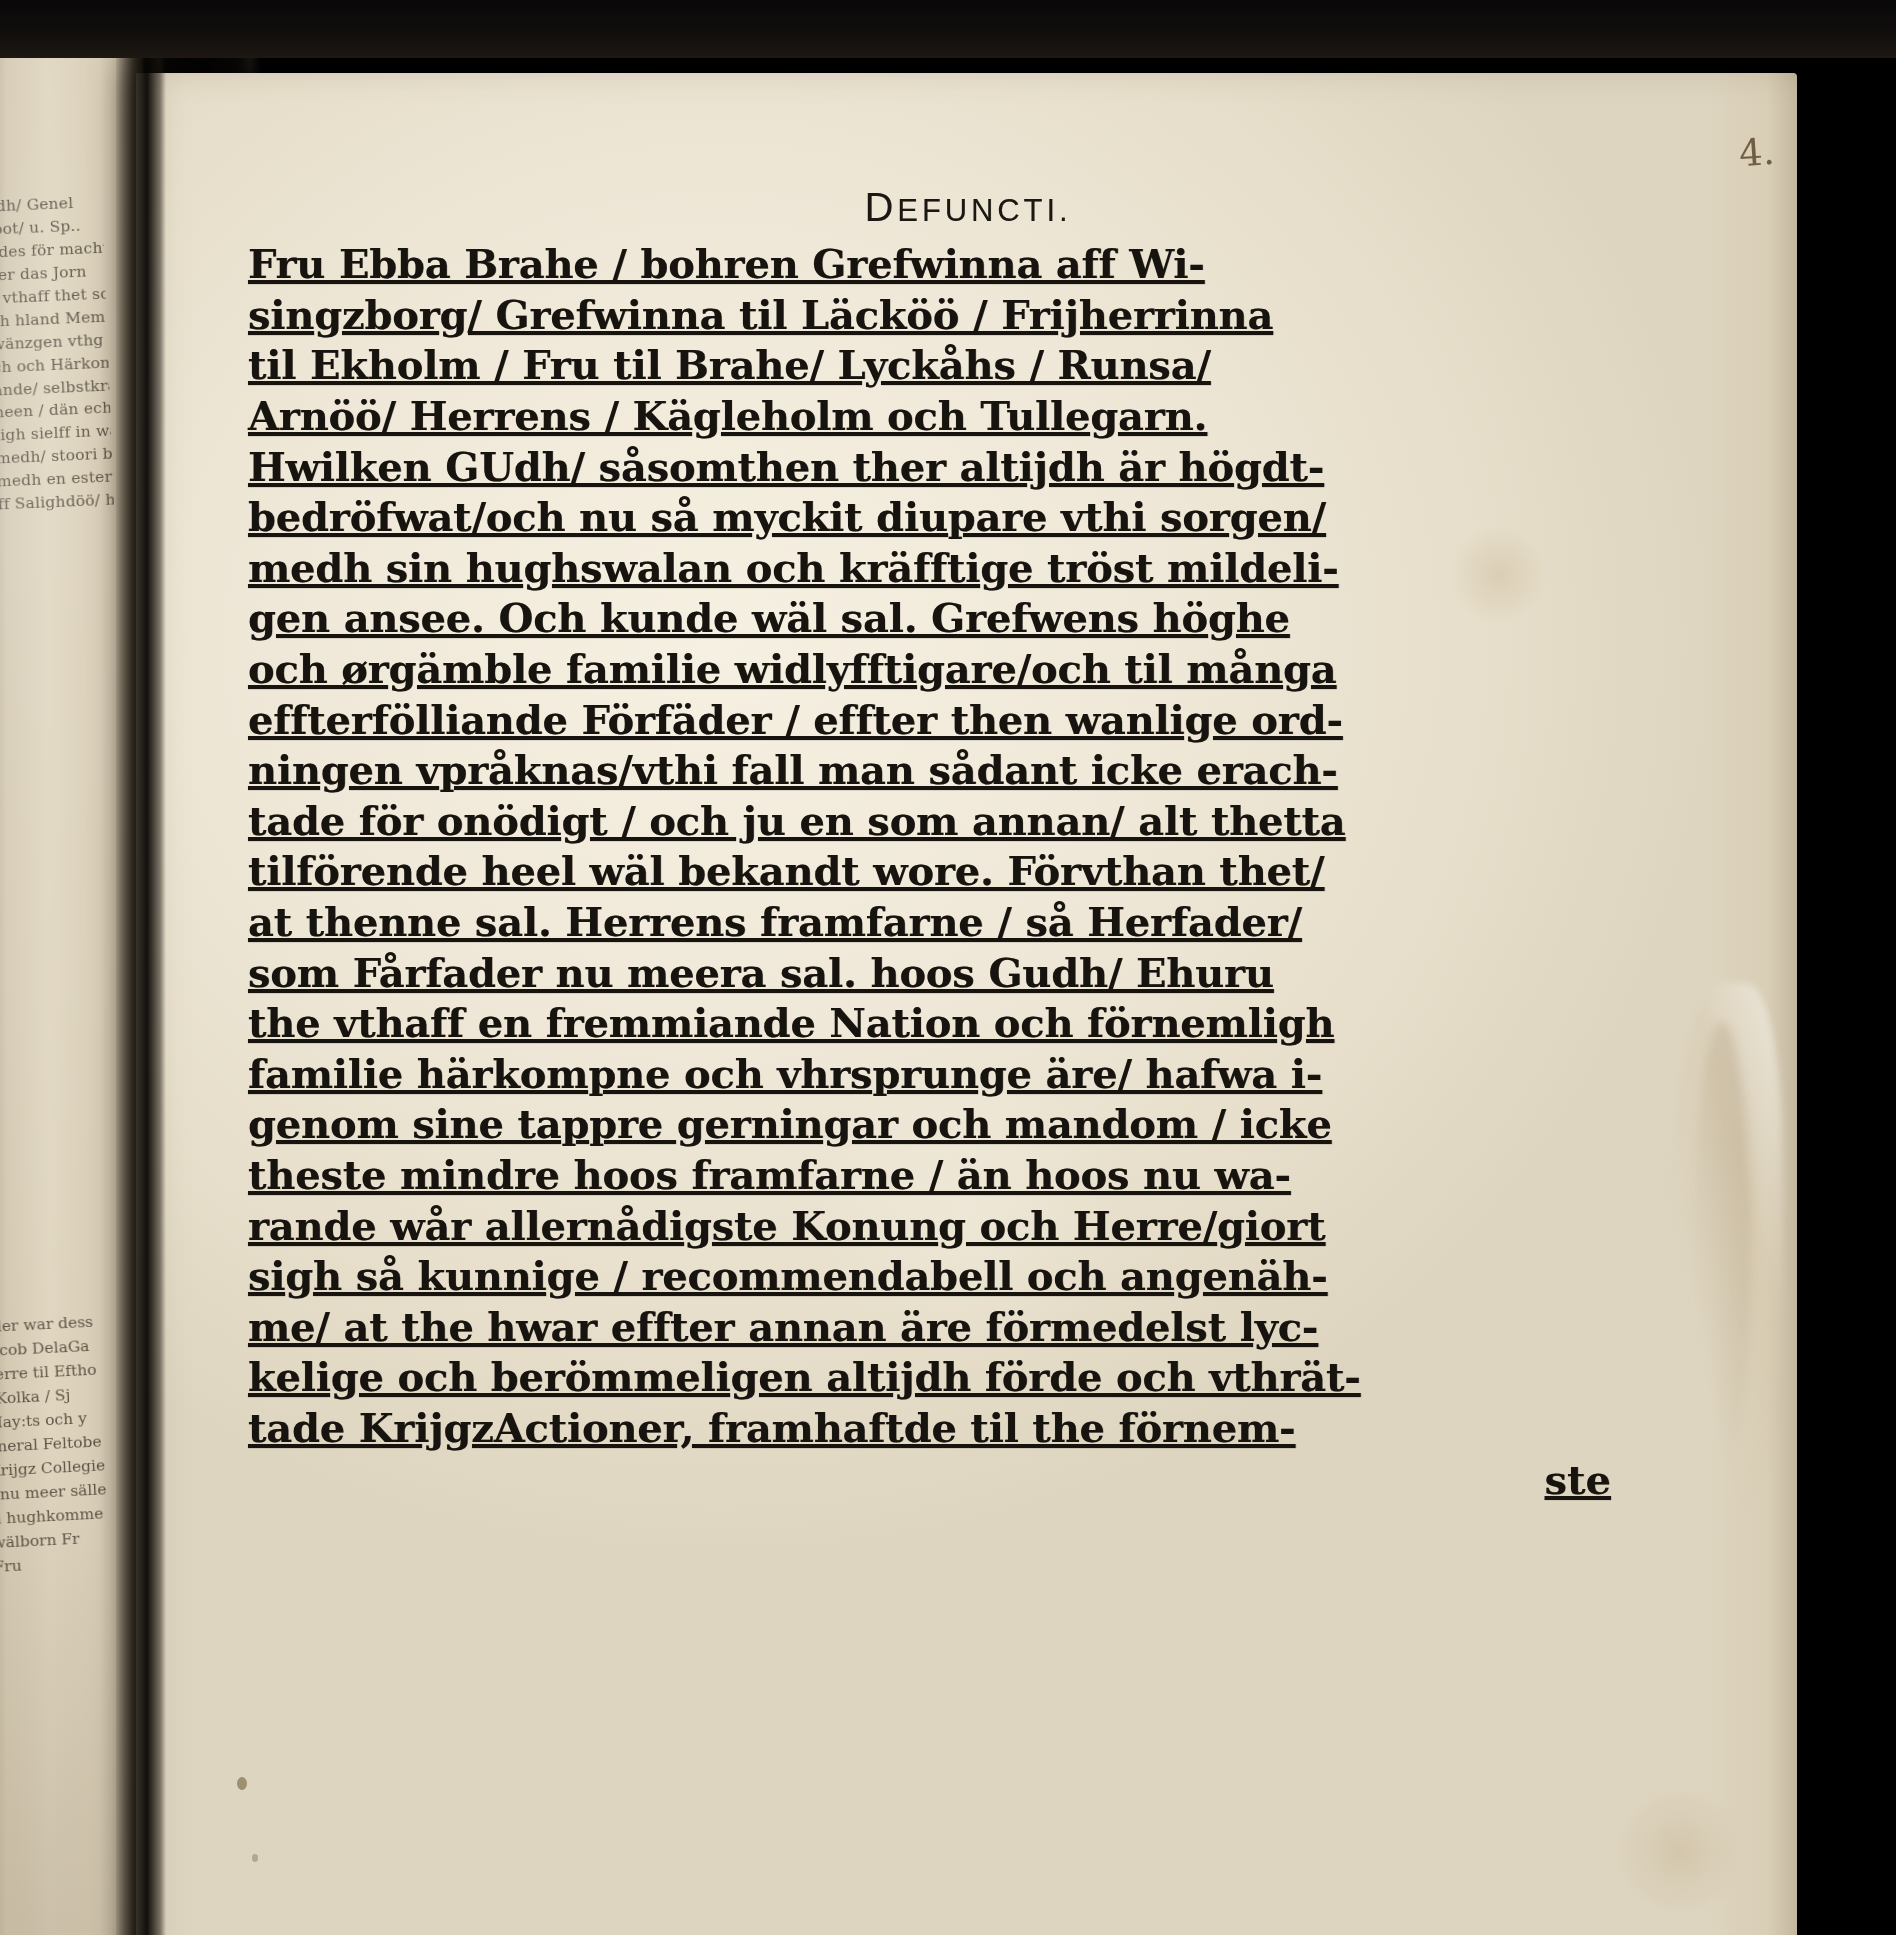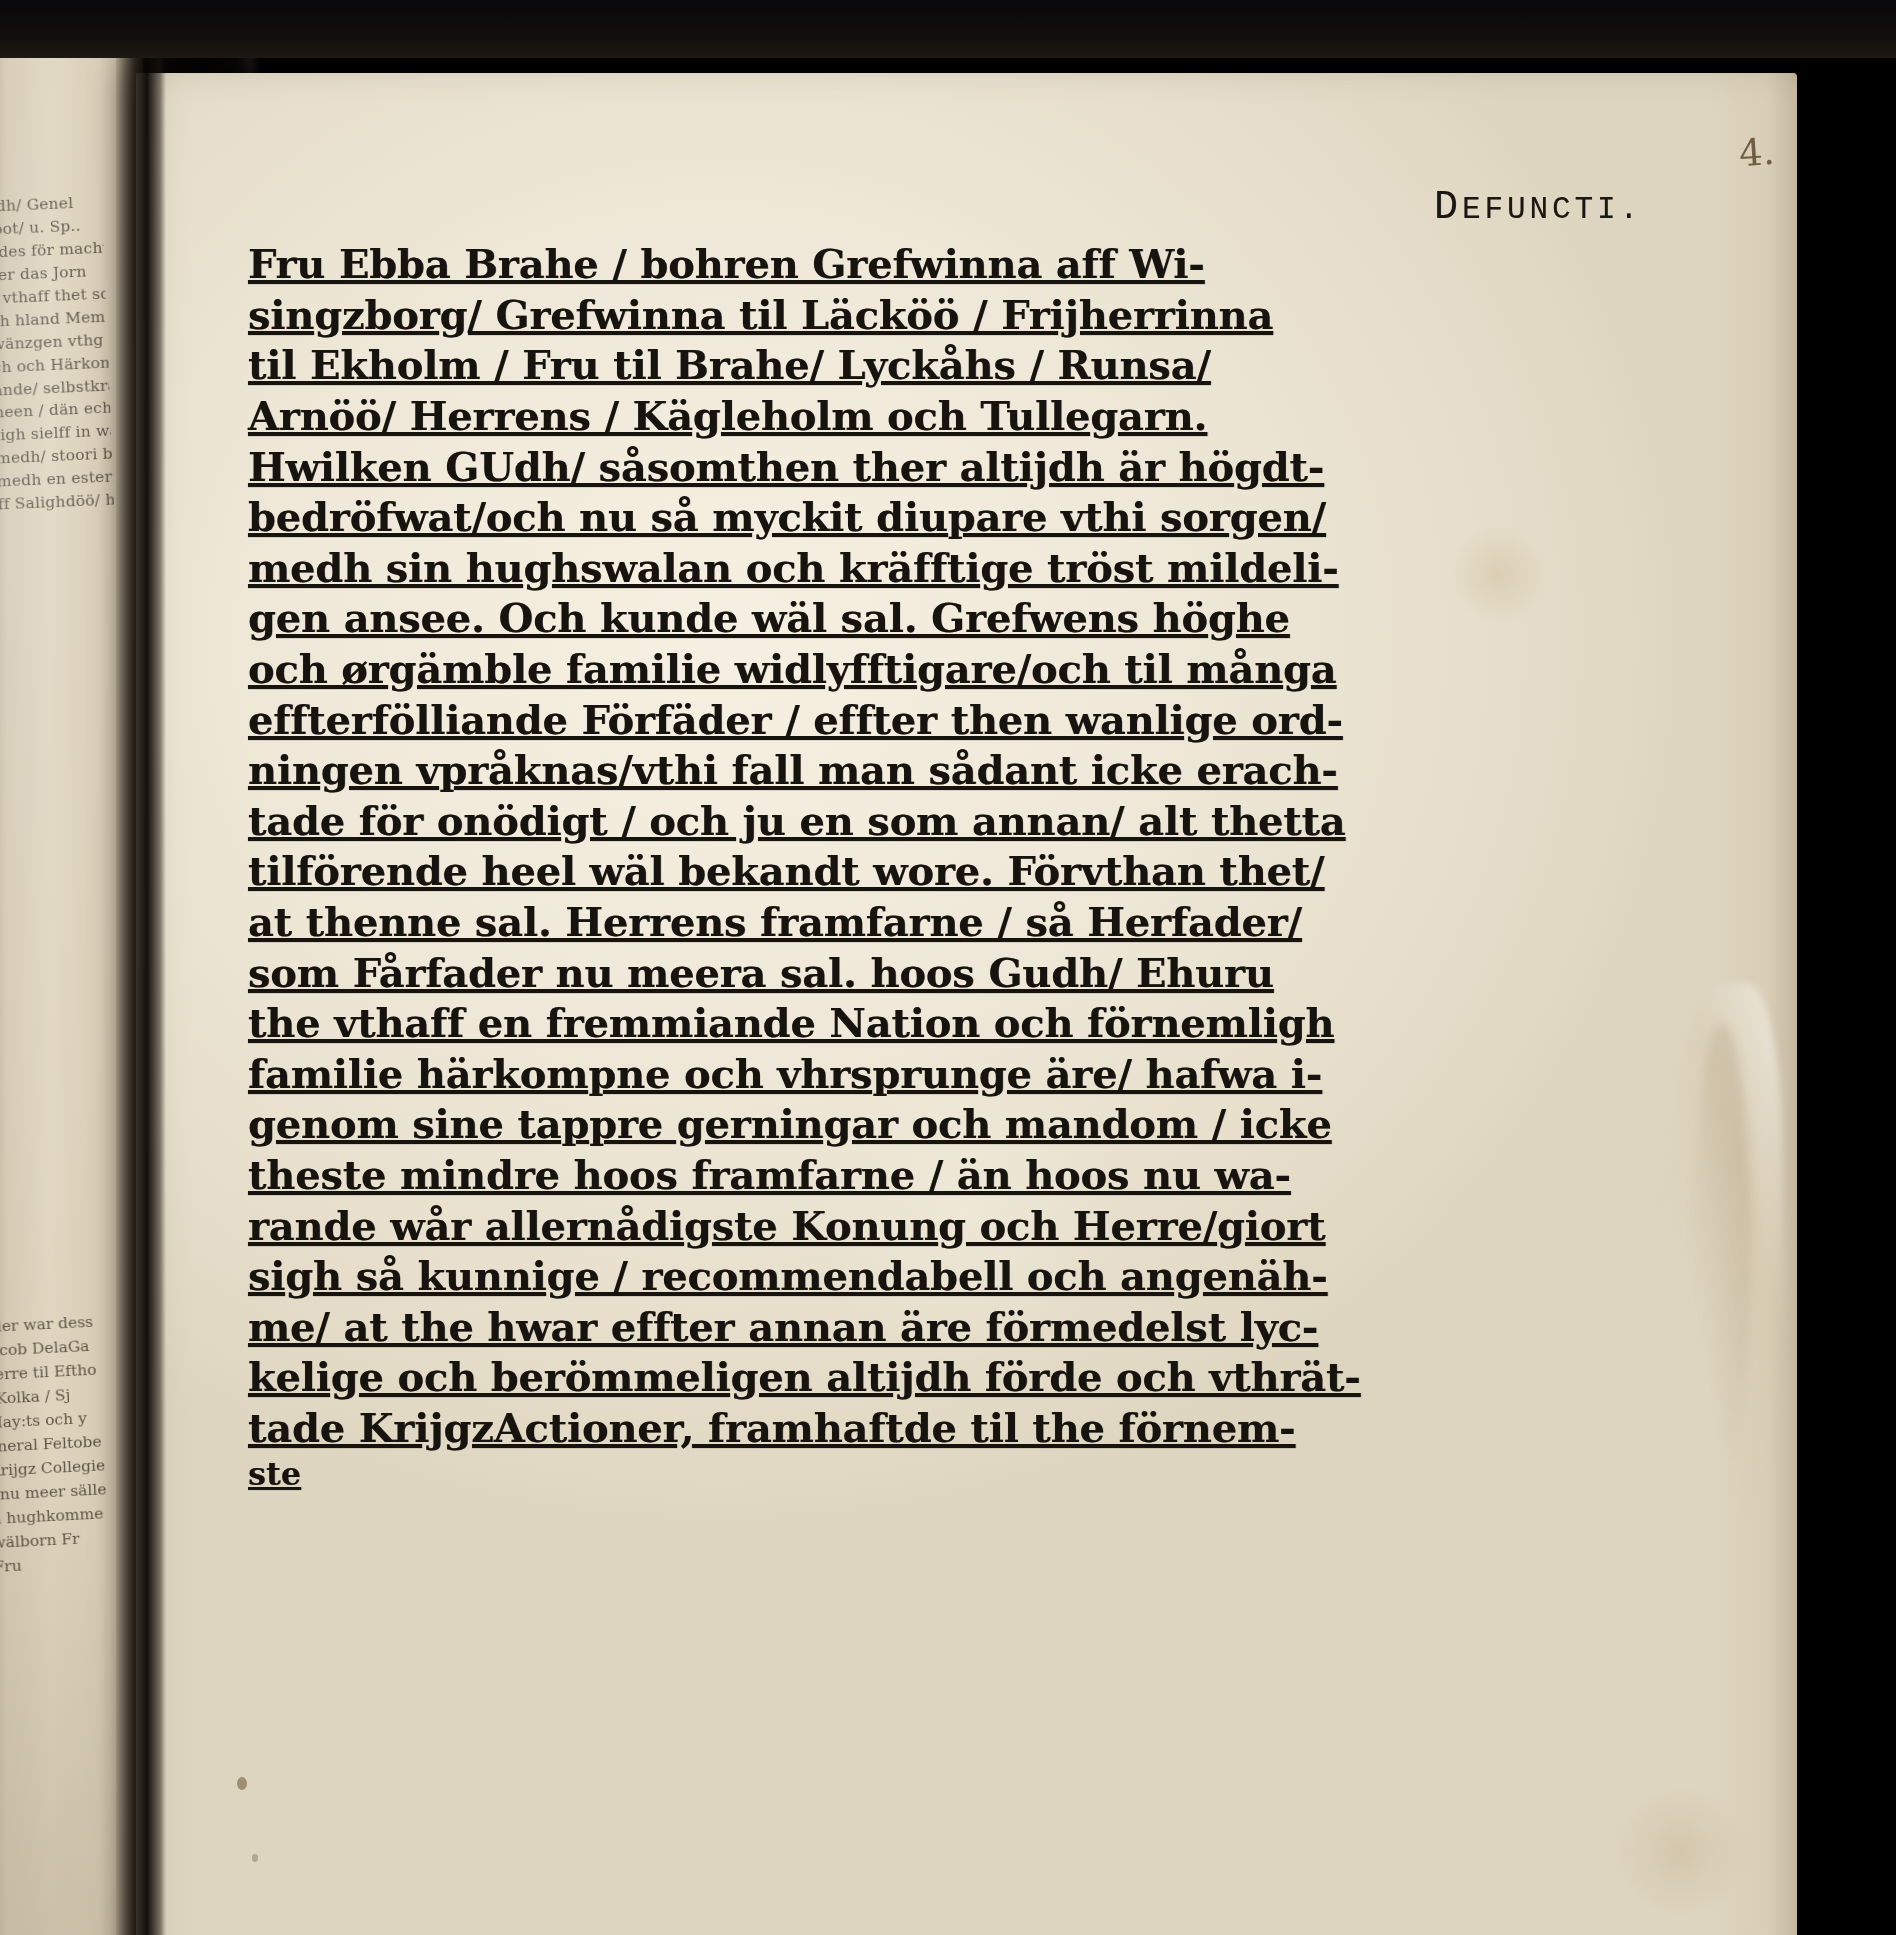--- a/index.html
+++ b/index.html
@@ -215,8 +215,8 @@
   }
 
   .heading {
-    text-align: right;
-    font-family: Liberation Mono, monospace;
+    text-align: center;
+    font-family: Liberation Sans, sans-serif;
     font-size: 40px;
     letter-spacing: 3.9px;
     color: #1b1713;

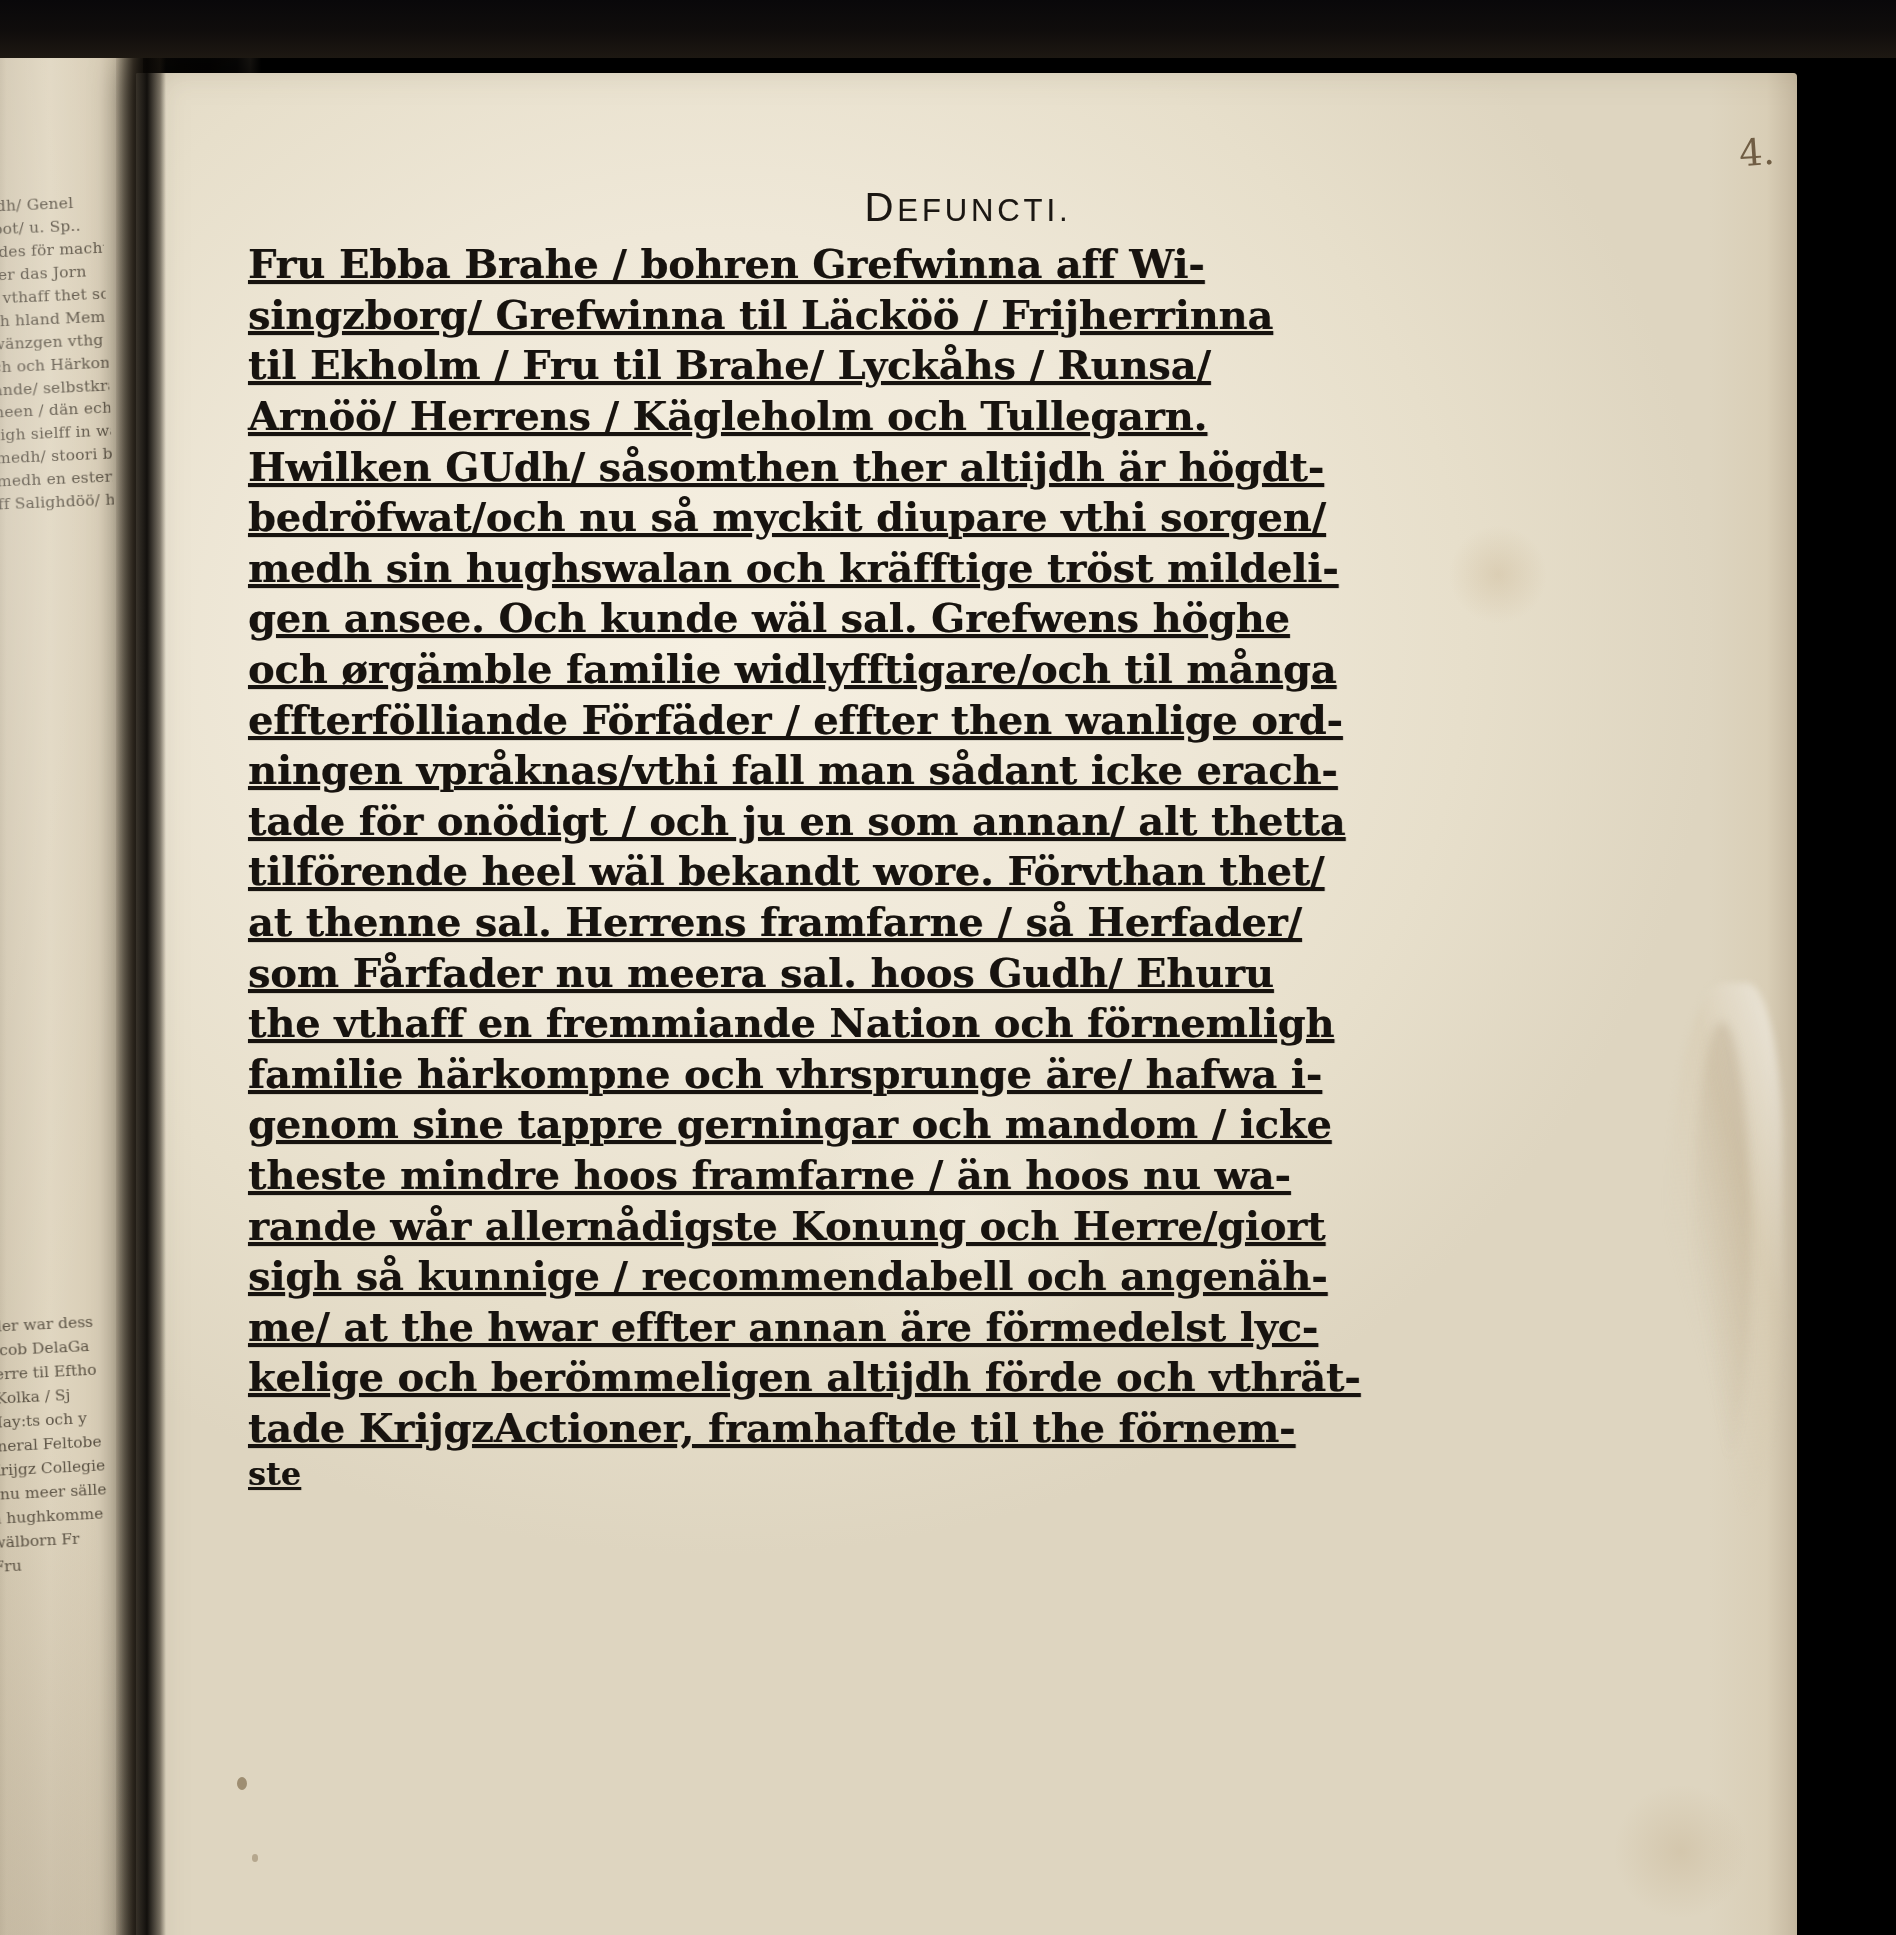--- a/index.html
+++ b/index.html
@@ -243,7 +243,8 @@
       -0.2px 0.2px 0 rgba(25,20,15,0.22);
   }
   .body .lastline {
-    font-size: 32px;
+    text-align: right;
+    font-size: 40px;
     line-height: 1.30;
     font-weight: 700;
     padding-right: 31px;

